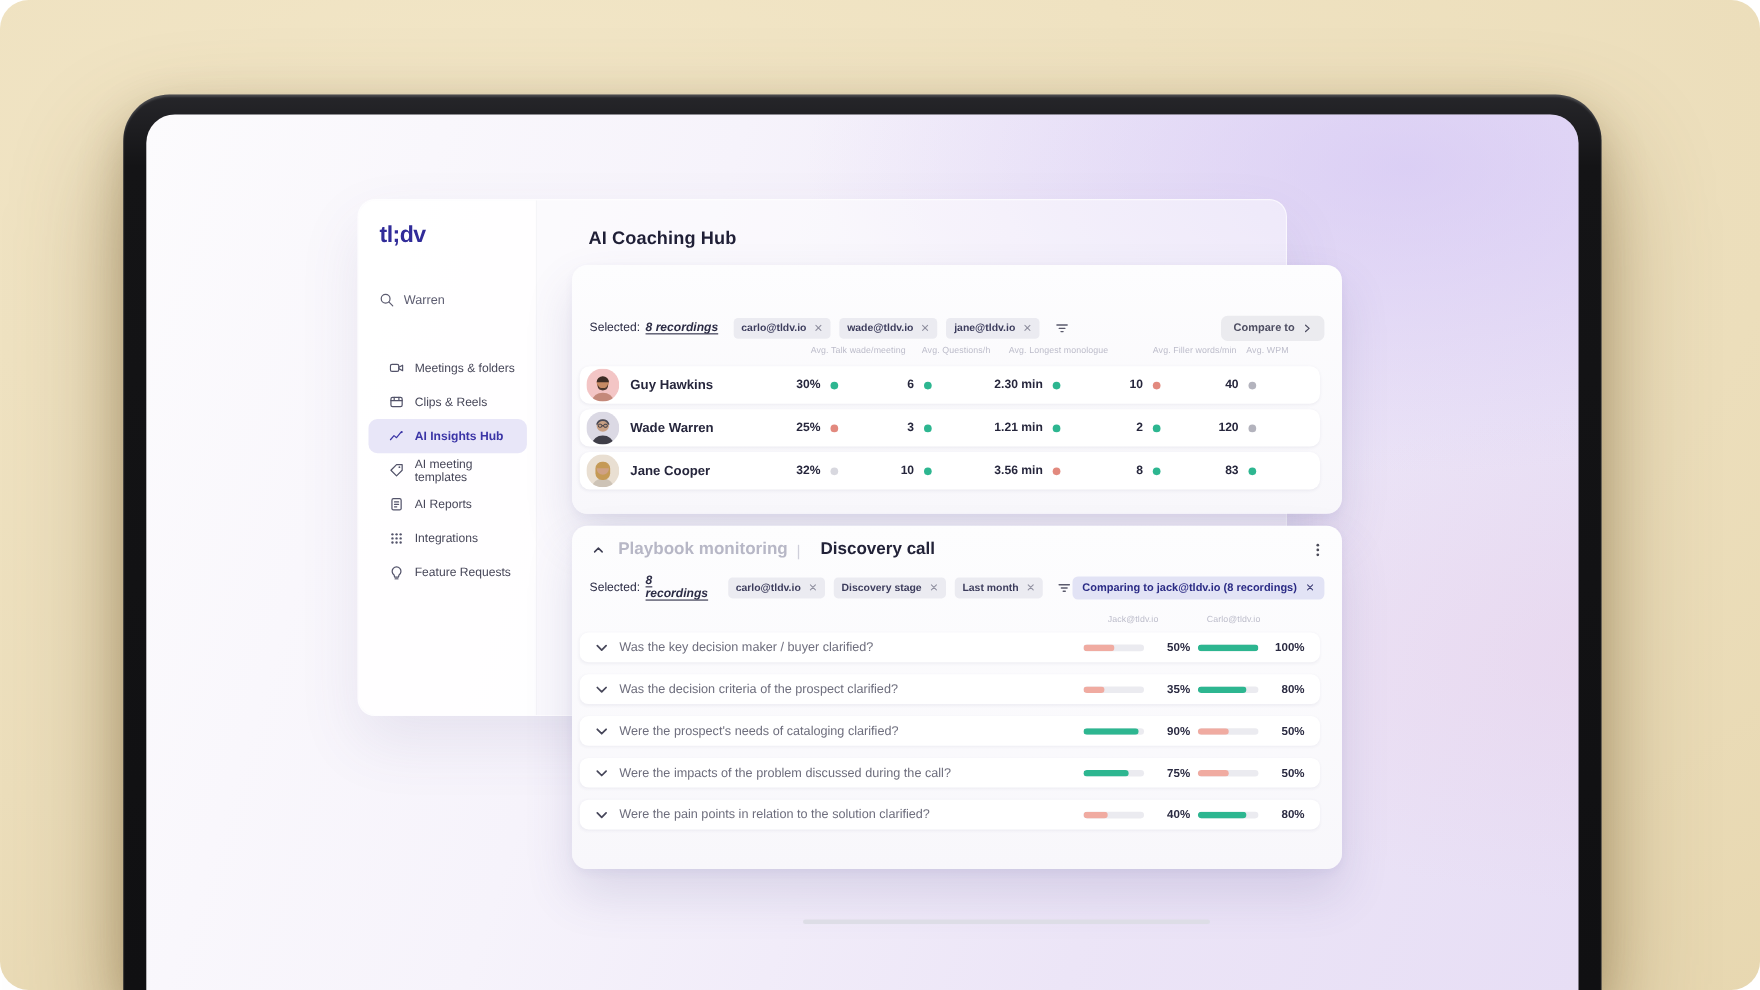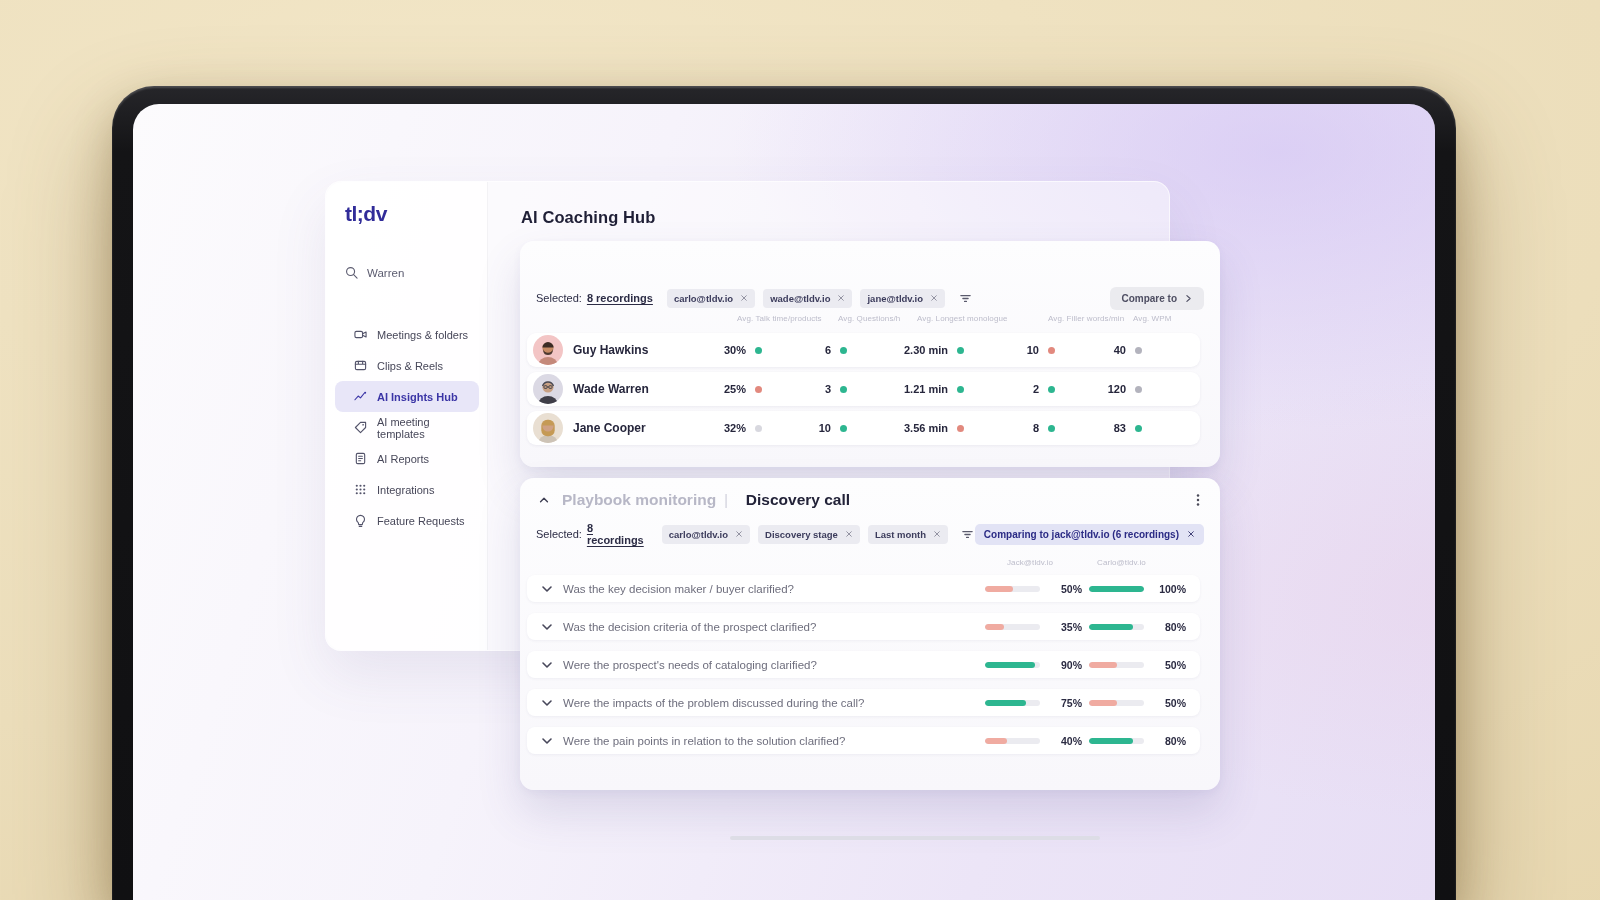--- a/index.html
+++ b/index.html
@@ -6,7 +6,7 @@
   html,body { width:1600px; height:900px; overflow:hidden; }
   body { font-family:"Liberation Sans", sans-serif; }
   .stage { position:relative; width:1600px; height:900px;
-    background: radial-gradient(130% 130% at 30% 15%, #f2e6c7 0%, #ecdebb 55%, #e5d4ab 100%); }
+    background: radial-gradient(130% 130% at 30% 15%, #f2e6c7 0%, #ecdebb 55%, #e5d4ab 100%); border-radius: 26px; }
 
   
   .laptop { position:absolute; left:112px; top:86px; width:1344px; height:814px;

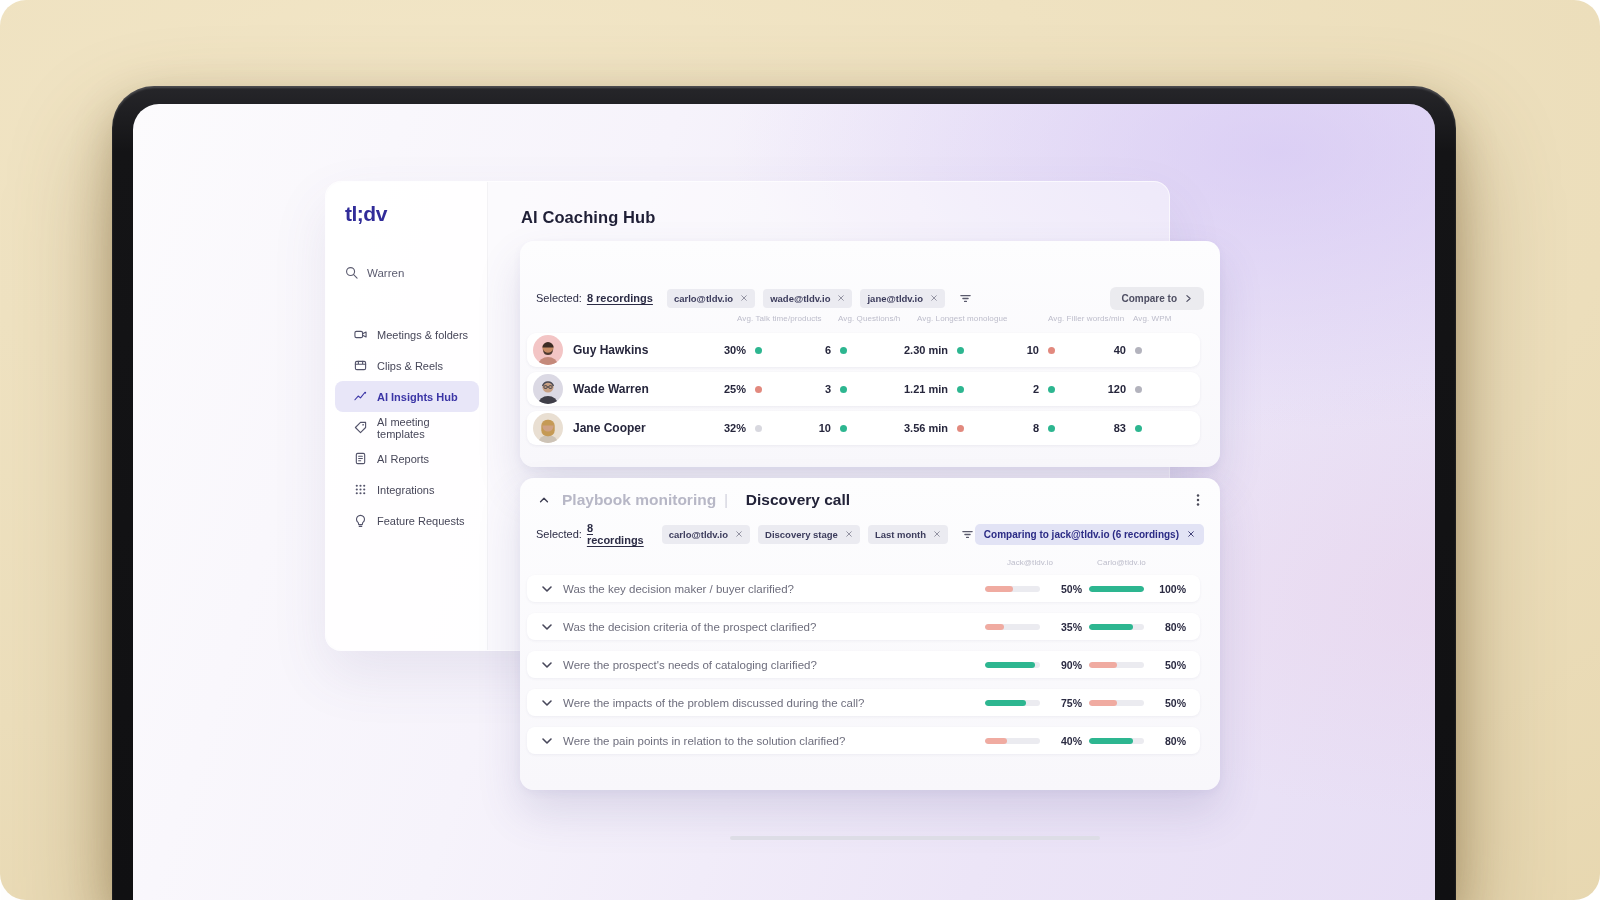--- a/index.html
+++ b/index.html
@@ -38,7 +38,7 @@
   .s-item .ic { color:#53536a; }
   .s-item.active { background:#e8e6f8; color:#3b35a6; font-weight:700; }
   .s-item.active .ic { color:#3b35a6; }
-  .page-title { position:absolute; left:195px; top:26px; font-size:16.5px; font-weight:700;
+  .page-title { position:absolute; left:209px; top:26px; font-size:16.5px; font-weight:700;
     color:#1f1f36; letter-spacing:.1px; }
 
   

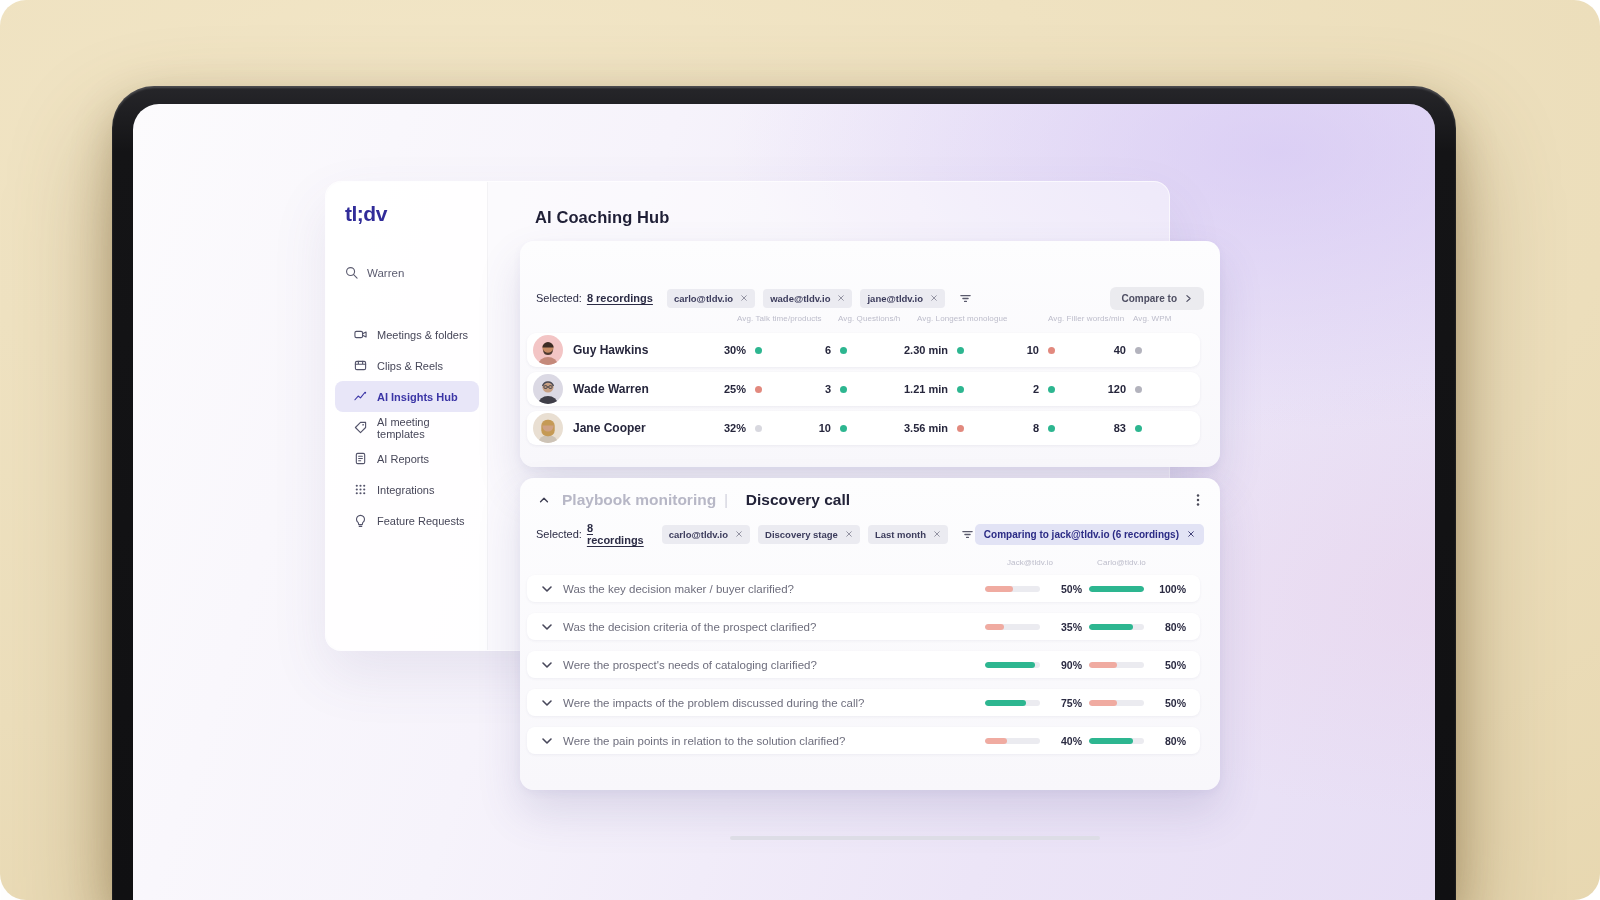--- a/index.html
+++ b/index.html
@@ -62,7 +62,7 @@
   .panel-playbook .p-filters { top:45px; }
   .sel-label { font-size:11px; font-weight:400; color:#2c2c45; }
   .sel-count { font-size:11px; font-weight:700; color:#2c2c45; margin-left:5px;
-    text-decoration:underline; text-underline-offset:2px; }
+    text-decoration:underline; text-underline-offset:2px;font-style:italic; }
   .chips { display:flex; align-items:center; gap:8px; margin-left:14px; }
   .chip { display:flex; align-items:center; gap:7px; background:#ebebf1; border-radius:4px;
     padding:4px 7px; font-size:9.5px; font-weight:700; color:#3c3c5c; cursor:pointer; white-space:nowrap; }

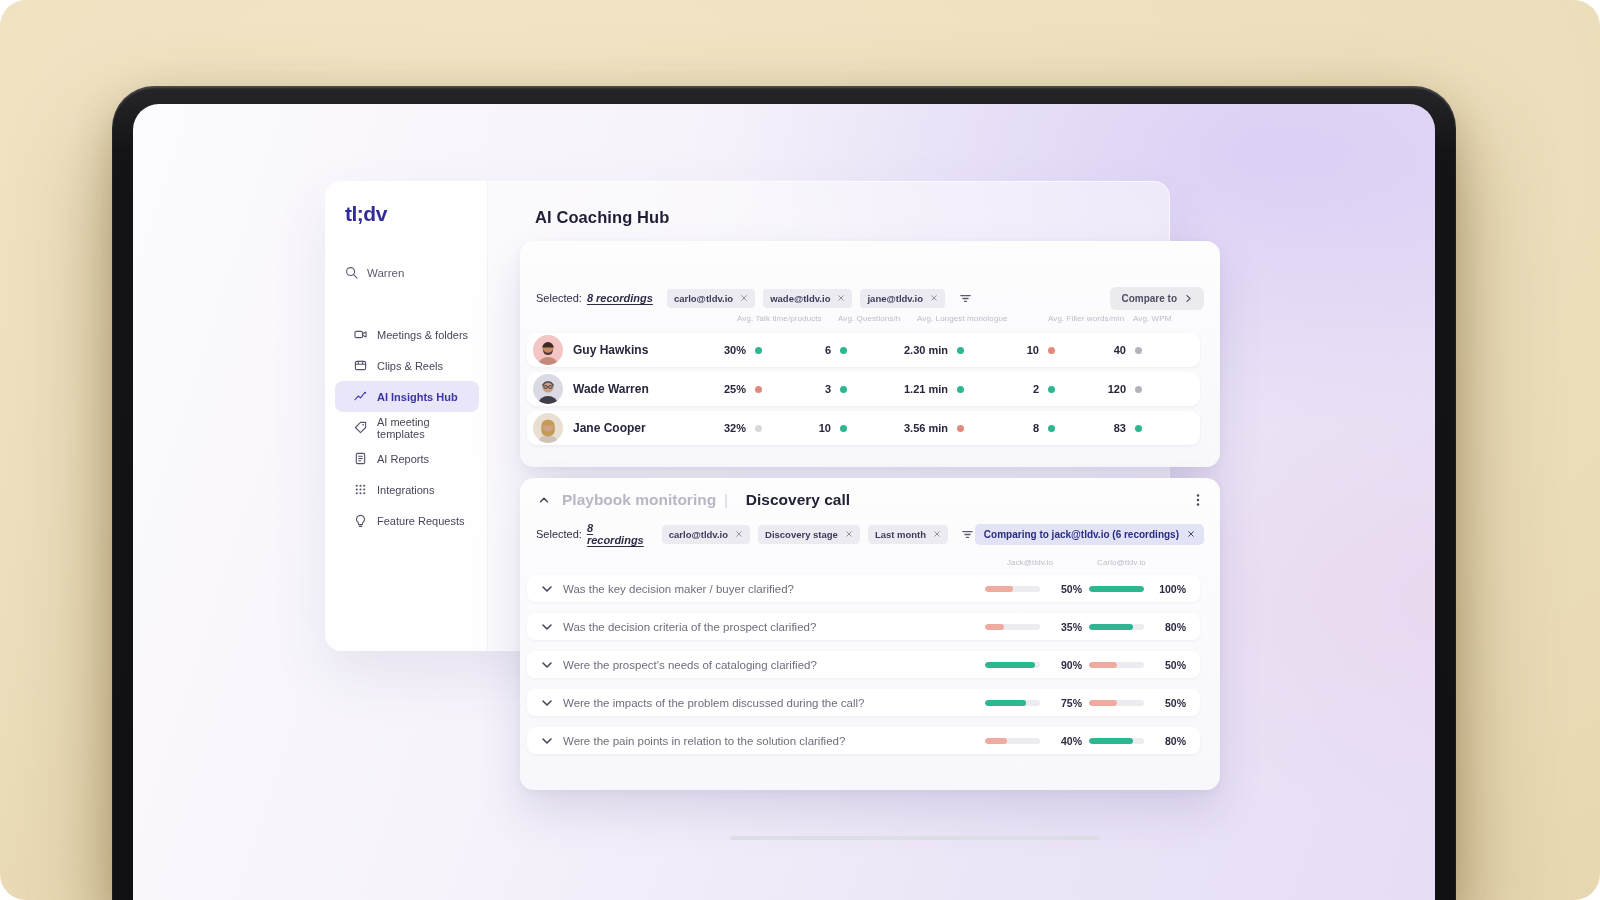--- a/index.html
+++ b/index.html
@@ -257,7 +257,7 @@
           </span>
         </div>
         <div id="speaker-colheads">
-            <span class="colh" style="left: 217px;">Avg. Talk time/products</span>
+            <span class="colh" style="left: 217px;">Avg. Talk wade/meeting</span>
             <span class="colh" style="left: 318px;">Avg. Questions/h</span>
             <span class="colh" style="left: 397px;">Avg. Longest monologue</span>
             <span class="colh" style="left: 528px;">Avg. Filler words/min</span>

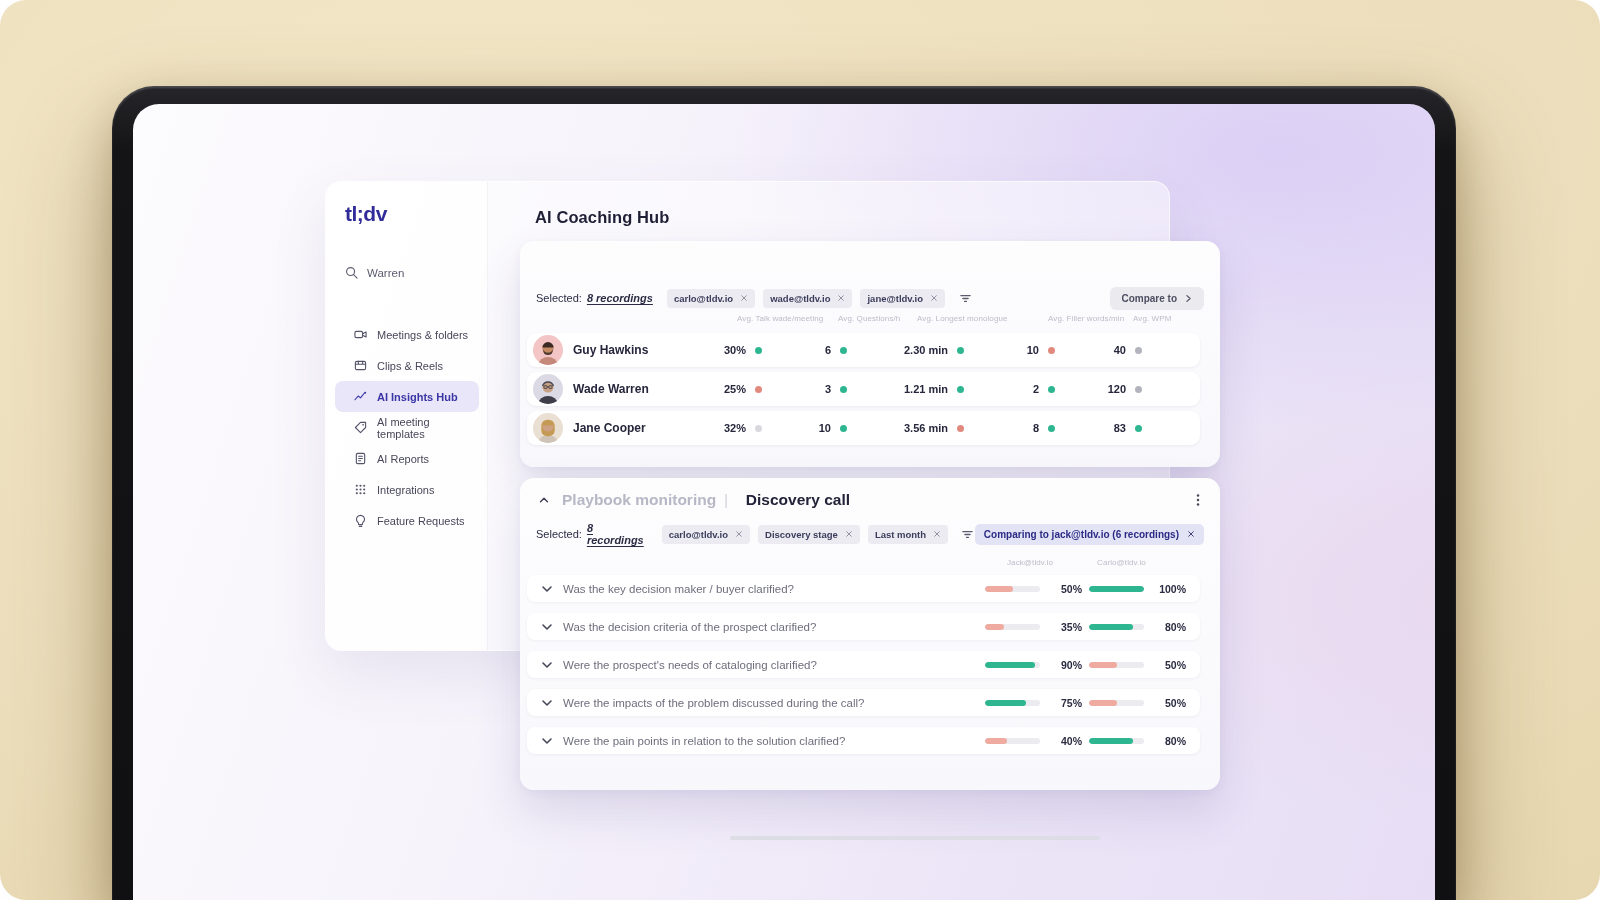--- a/index.html
+++ b/index.html
@@ -418,7 +418,7 @@
               </span>
             </span>
           <span class="comparing-chip">
-            <span>Comparing to jack@tldv.io (6 recordings)</span>
+            <span>Comparing to jack@tldv.io (8 recordings)</span>
             <span class="ic" style="width:8px;height:8px">
                 <svg viewBox="0 0 14 14" fill="none" stroke="currentColor" stroke-width="1.7" stroke-linecap="round" stroke-linejoin="round">
                   <path d="M3 3l8 8M11 3l-8 8"></path>

